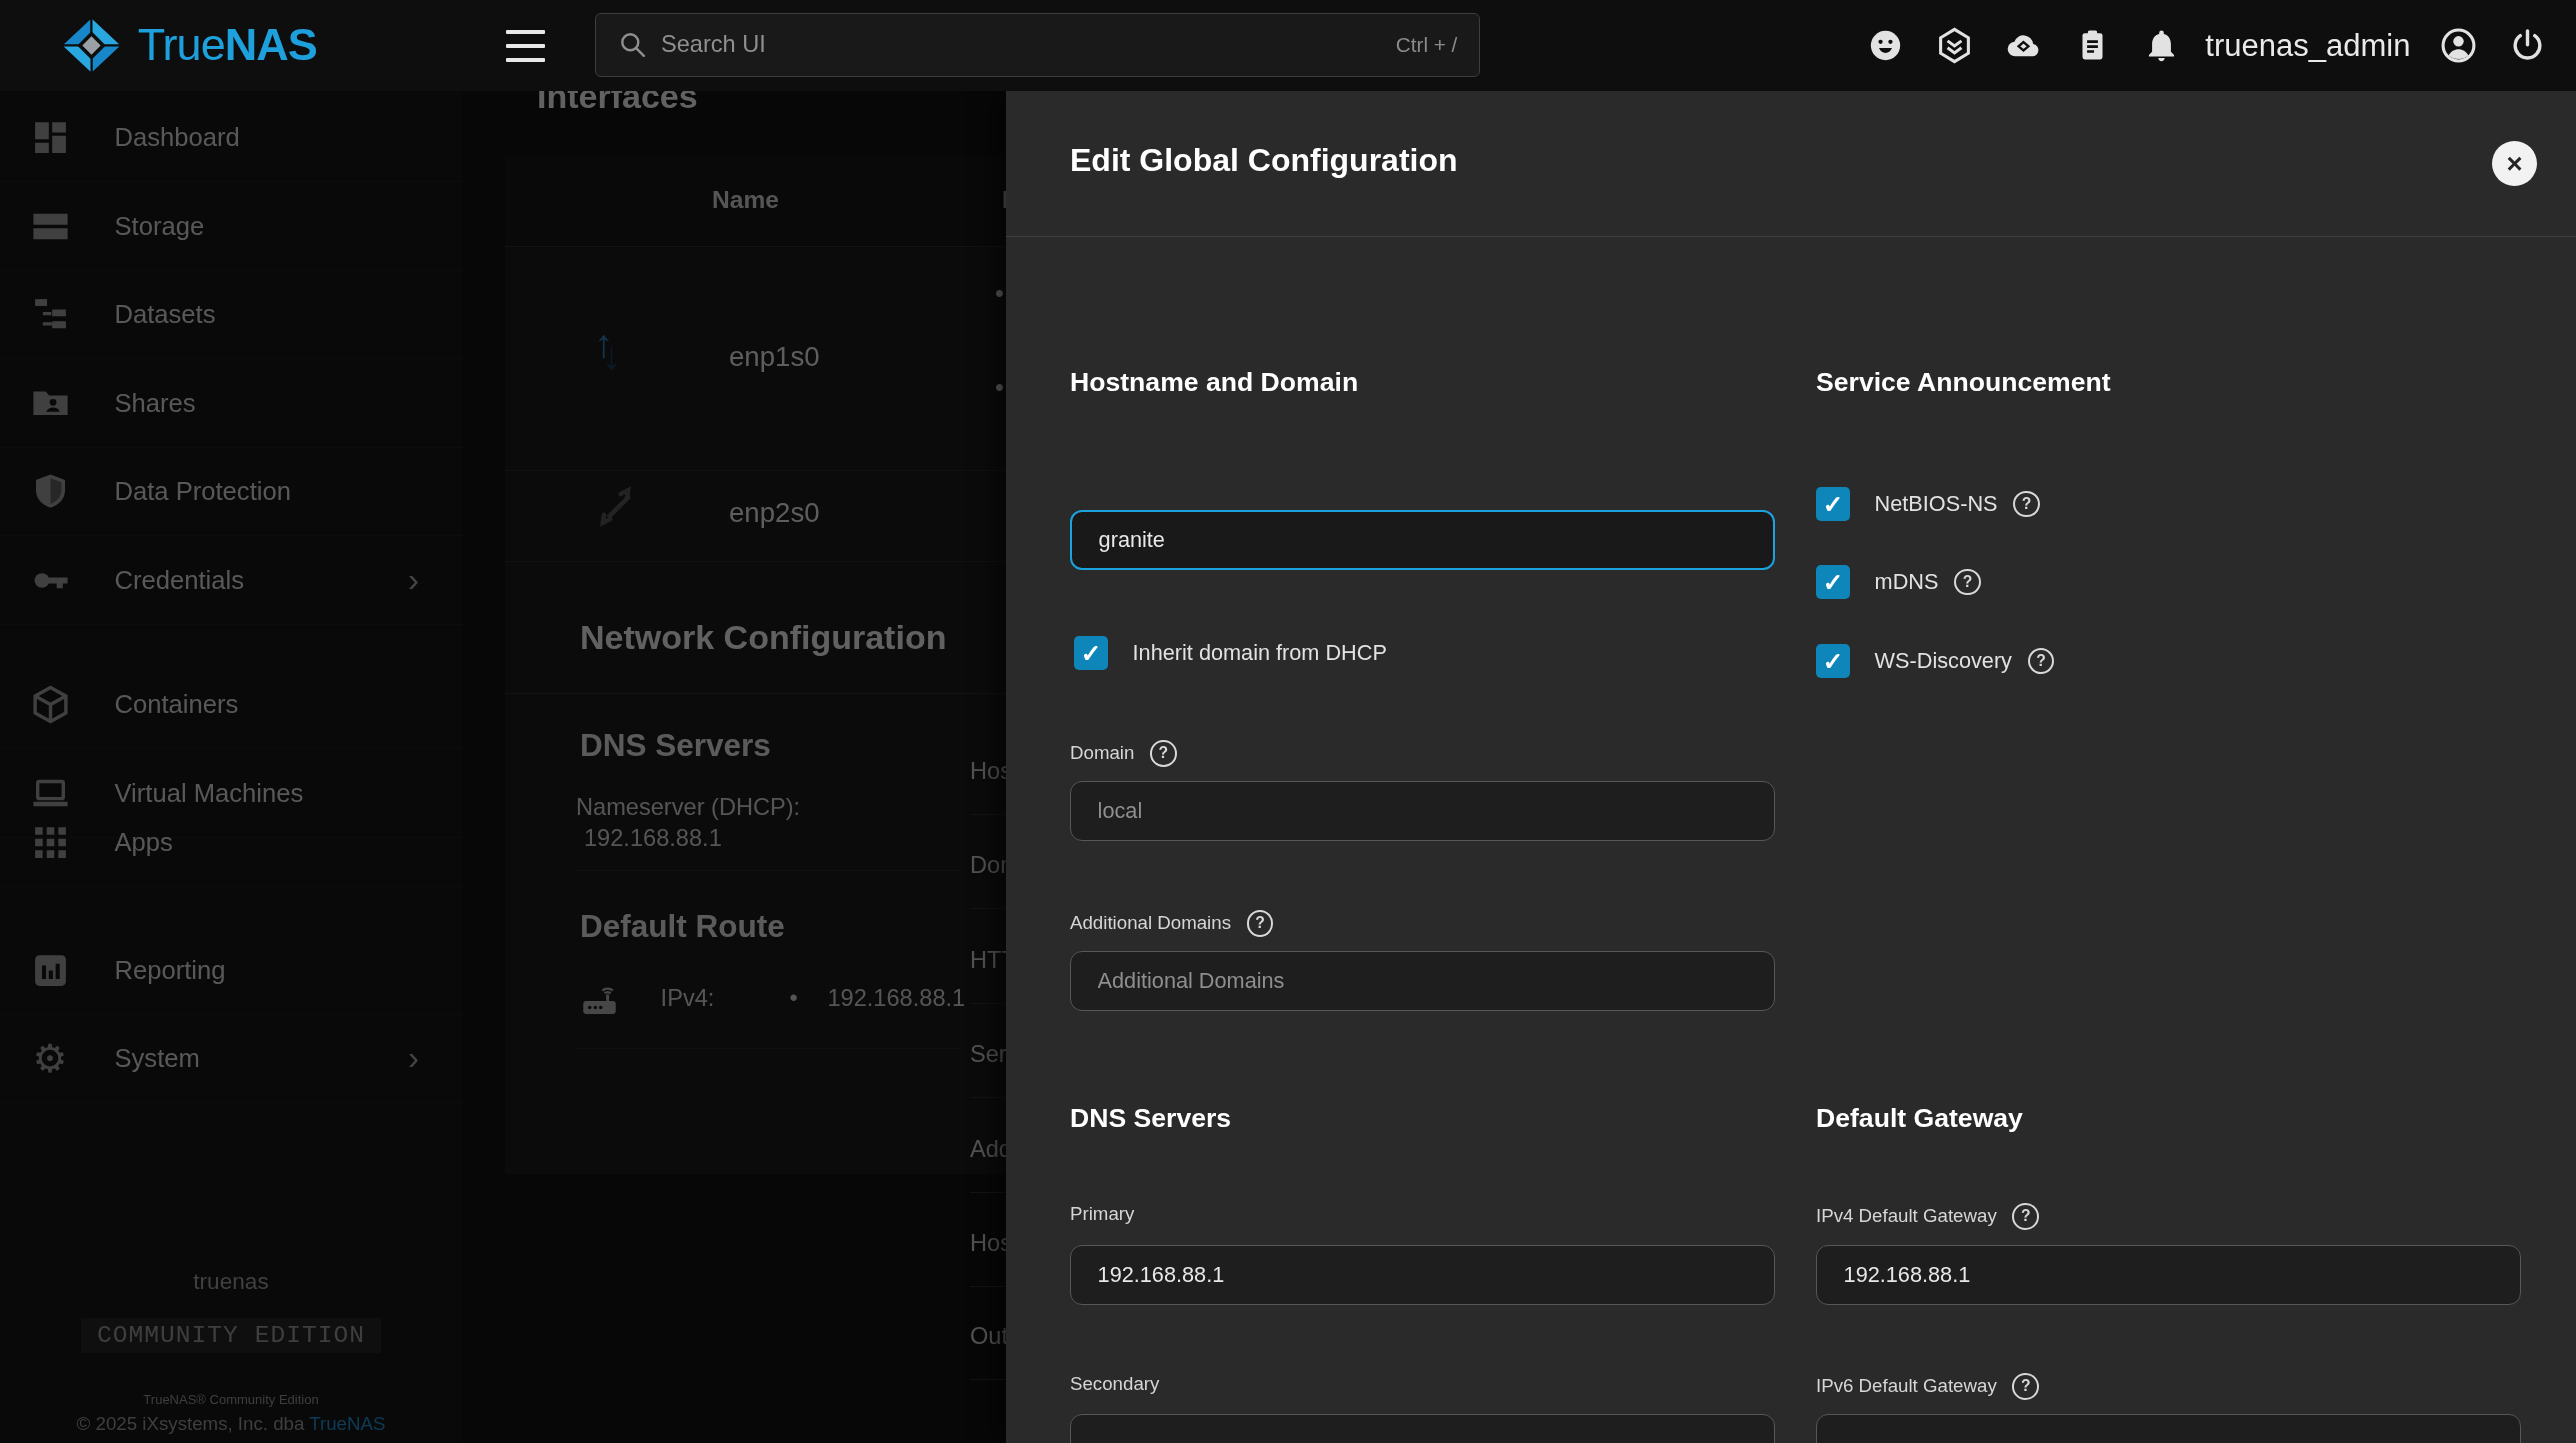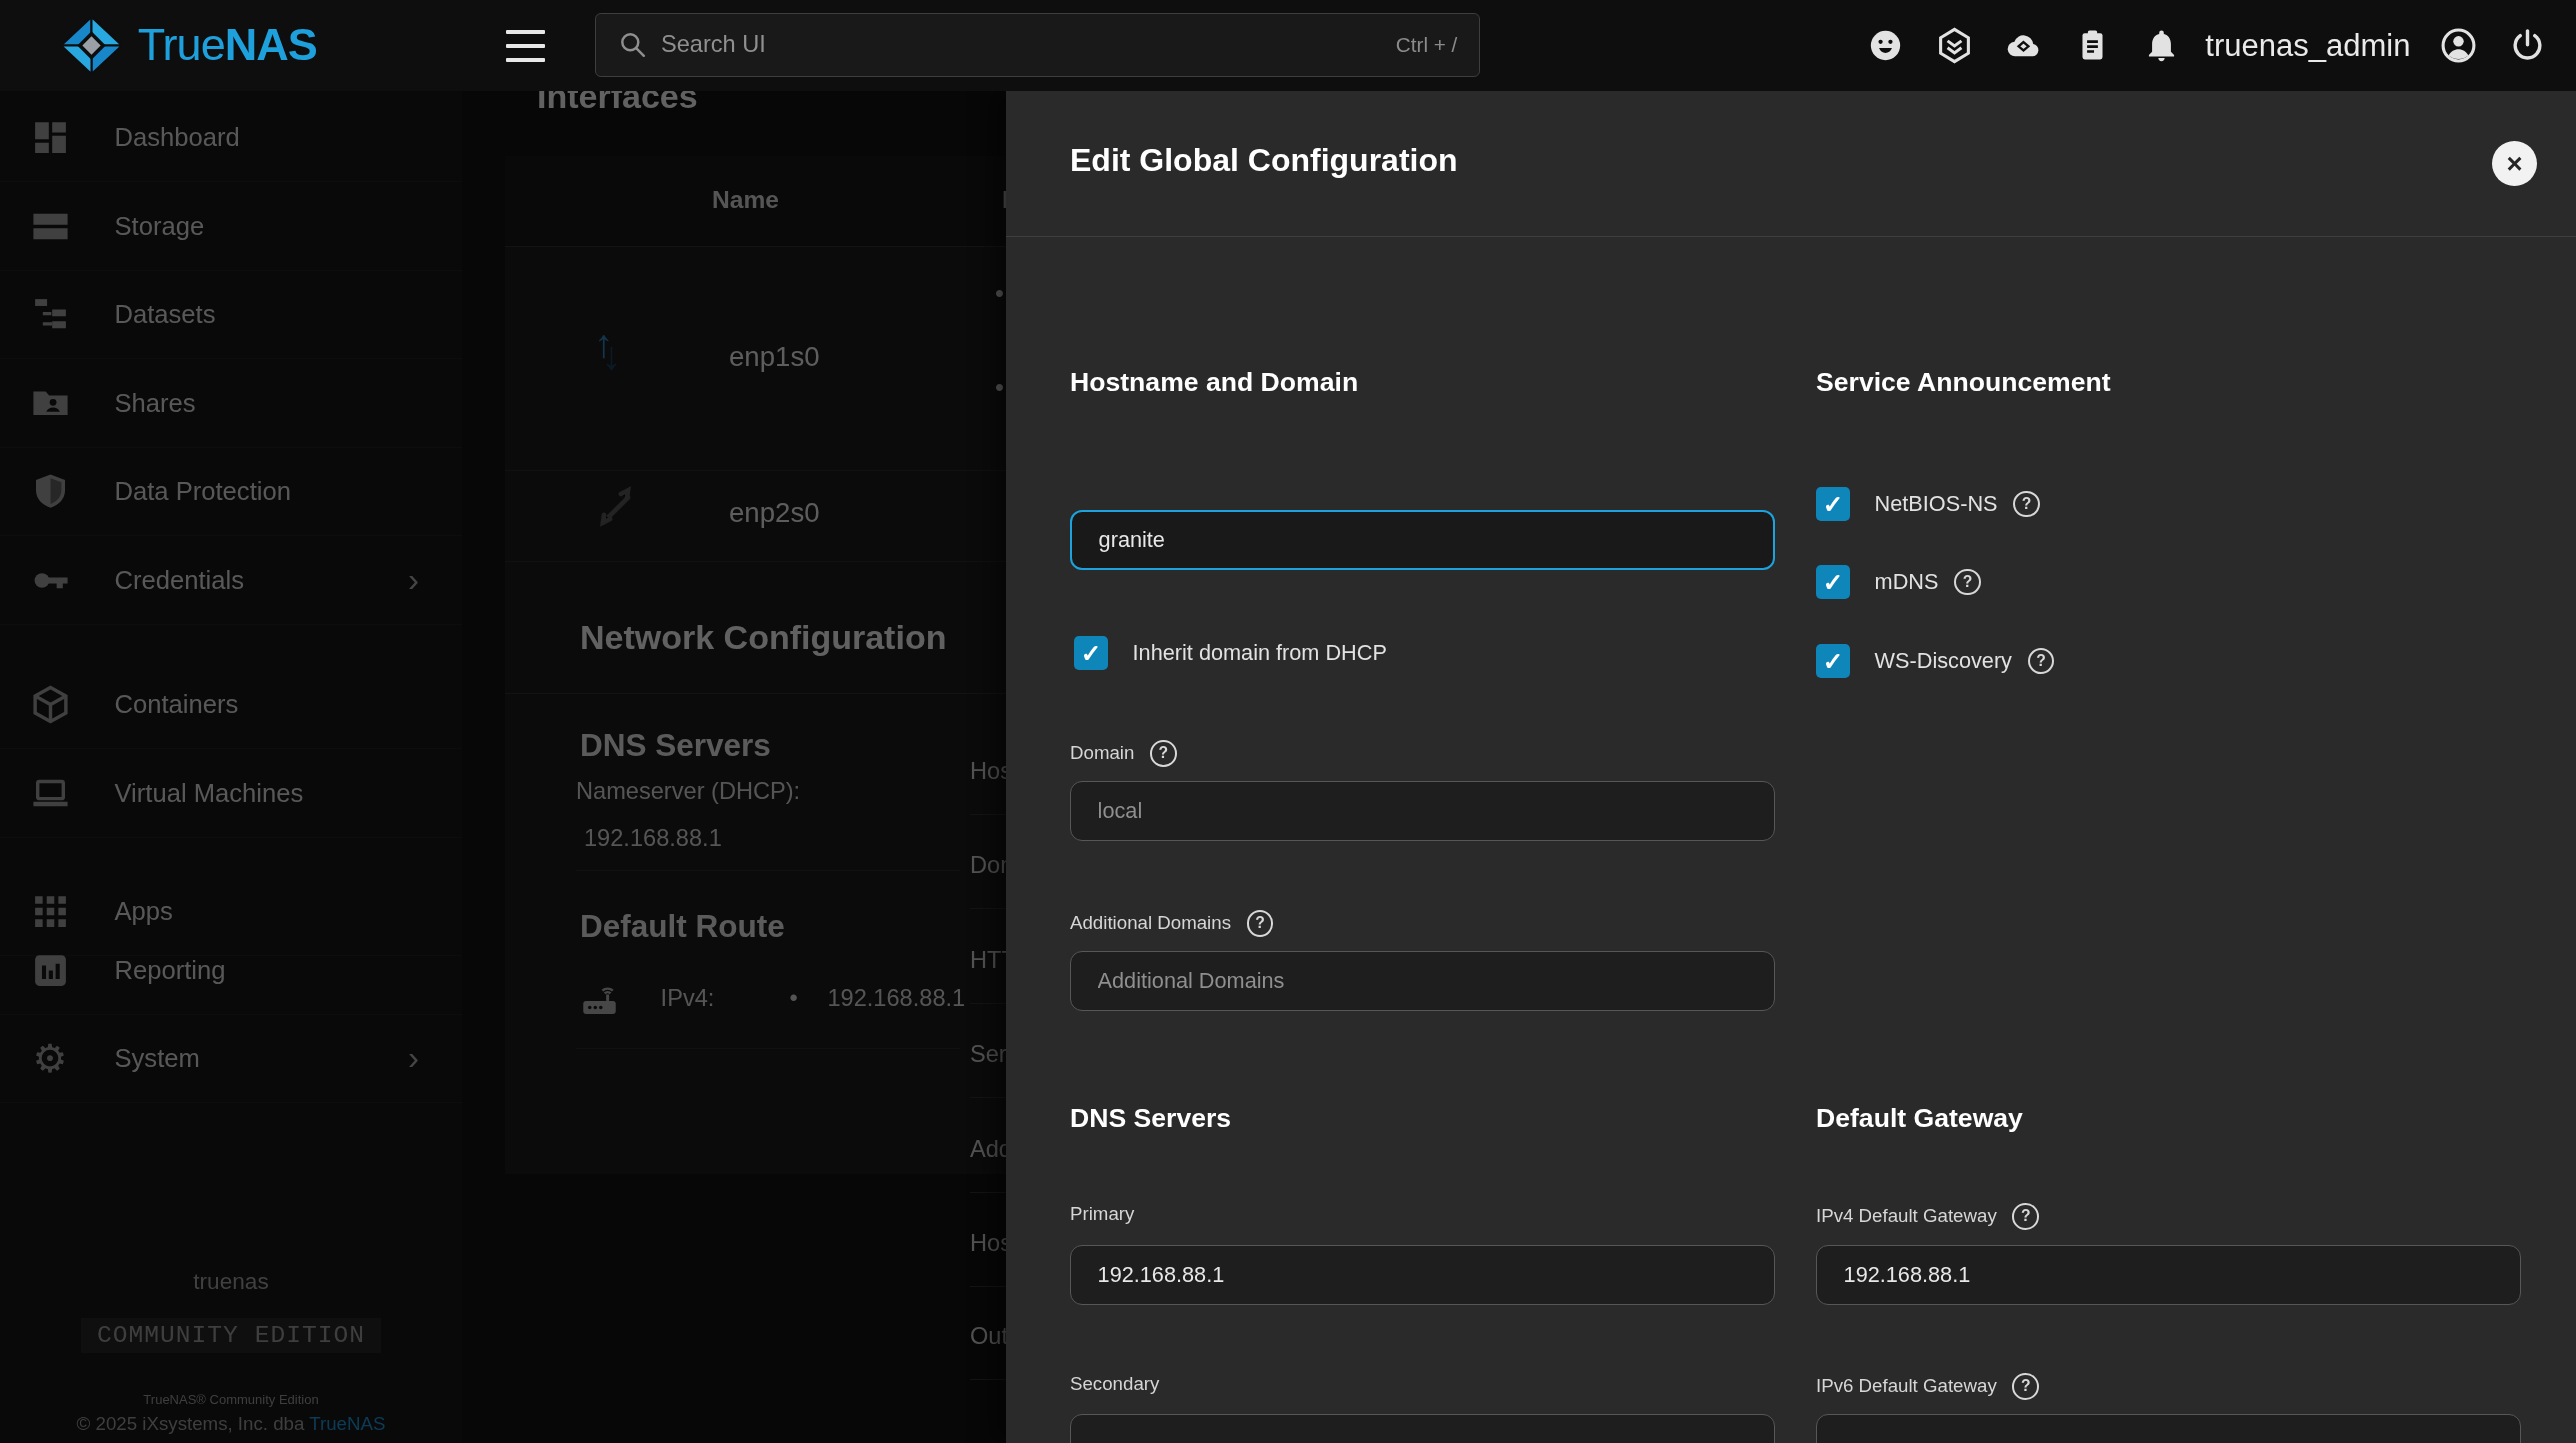--- a/index.html
+++ b/index.html
@@ -73,7 +73,7 @@
   .bg-h2 { font-size:31.5px; font-weight:bold; color:#c9c9c9; }
   .bg-text { font-size:23.6px; color:#bdbdbd; }
   #dns-sub { position:absolute; left:75px; top:144px; }
-  #ns-label { position:absolute; left:71px; top:195px; }
+  #ns-label { position:absolute; left:71px; top:211px; }
   #ns-value { position:absolute; left:79px; top:242px; }
   #dns-div { position:absolute; left:71px; top:287px; width:384px; height:1px; background:#262626; }
   #route-sub { position:absolute; left:75px; top:325px; }

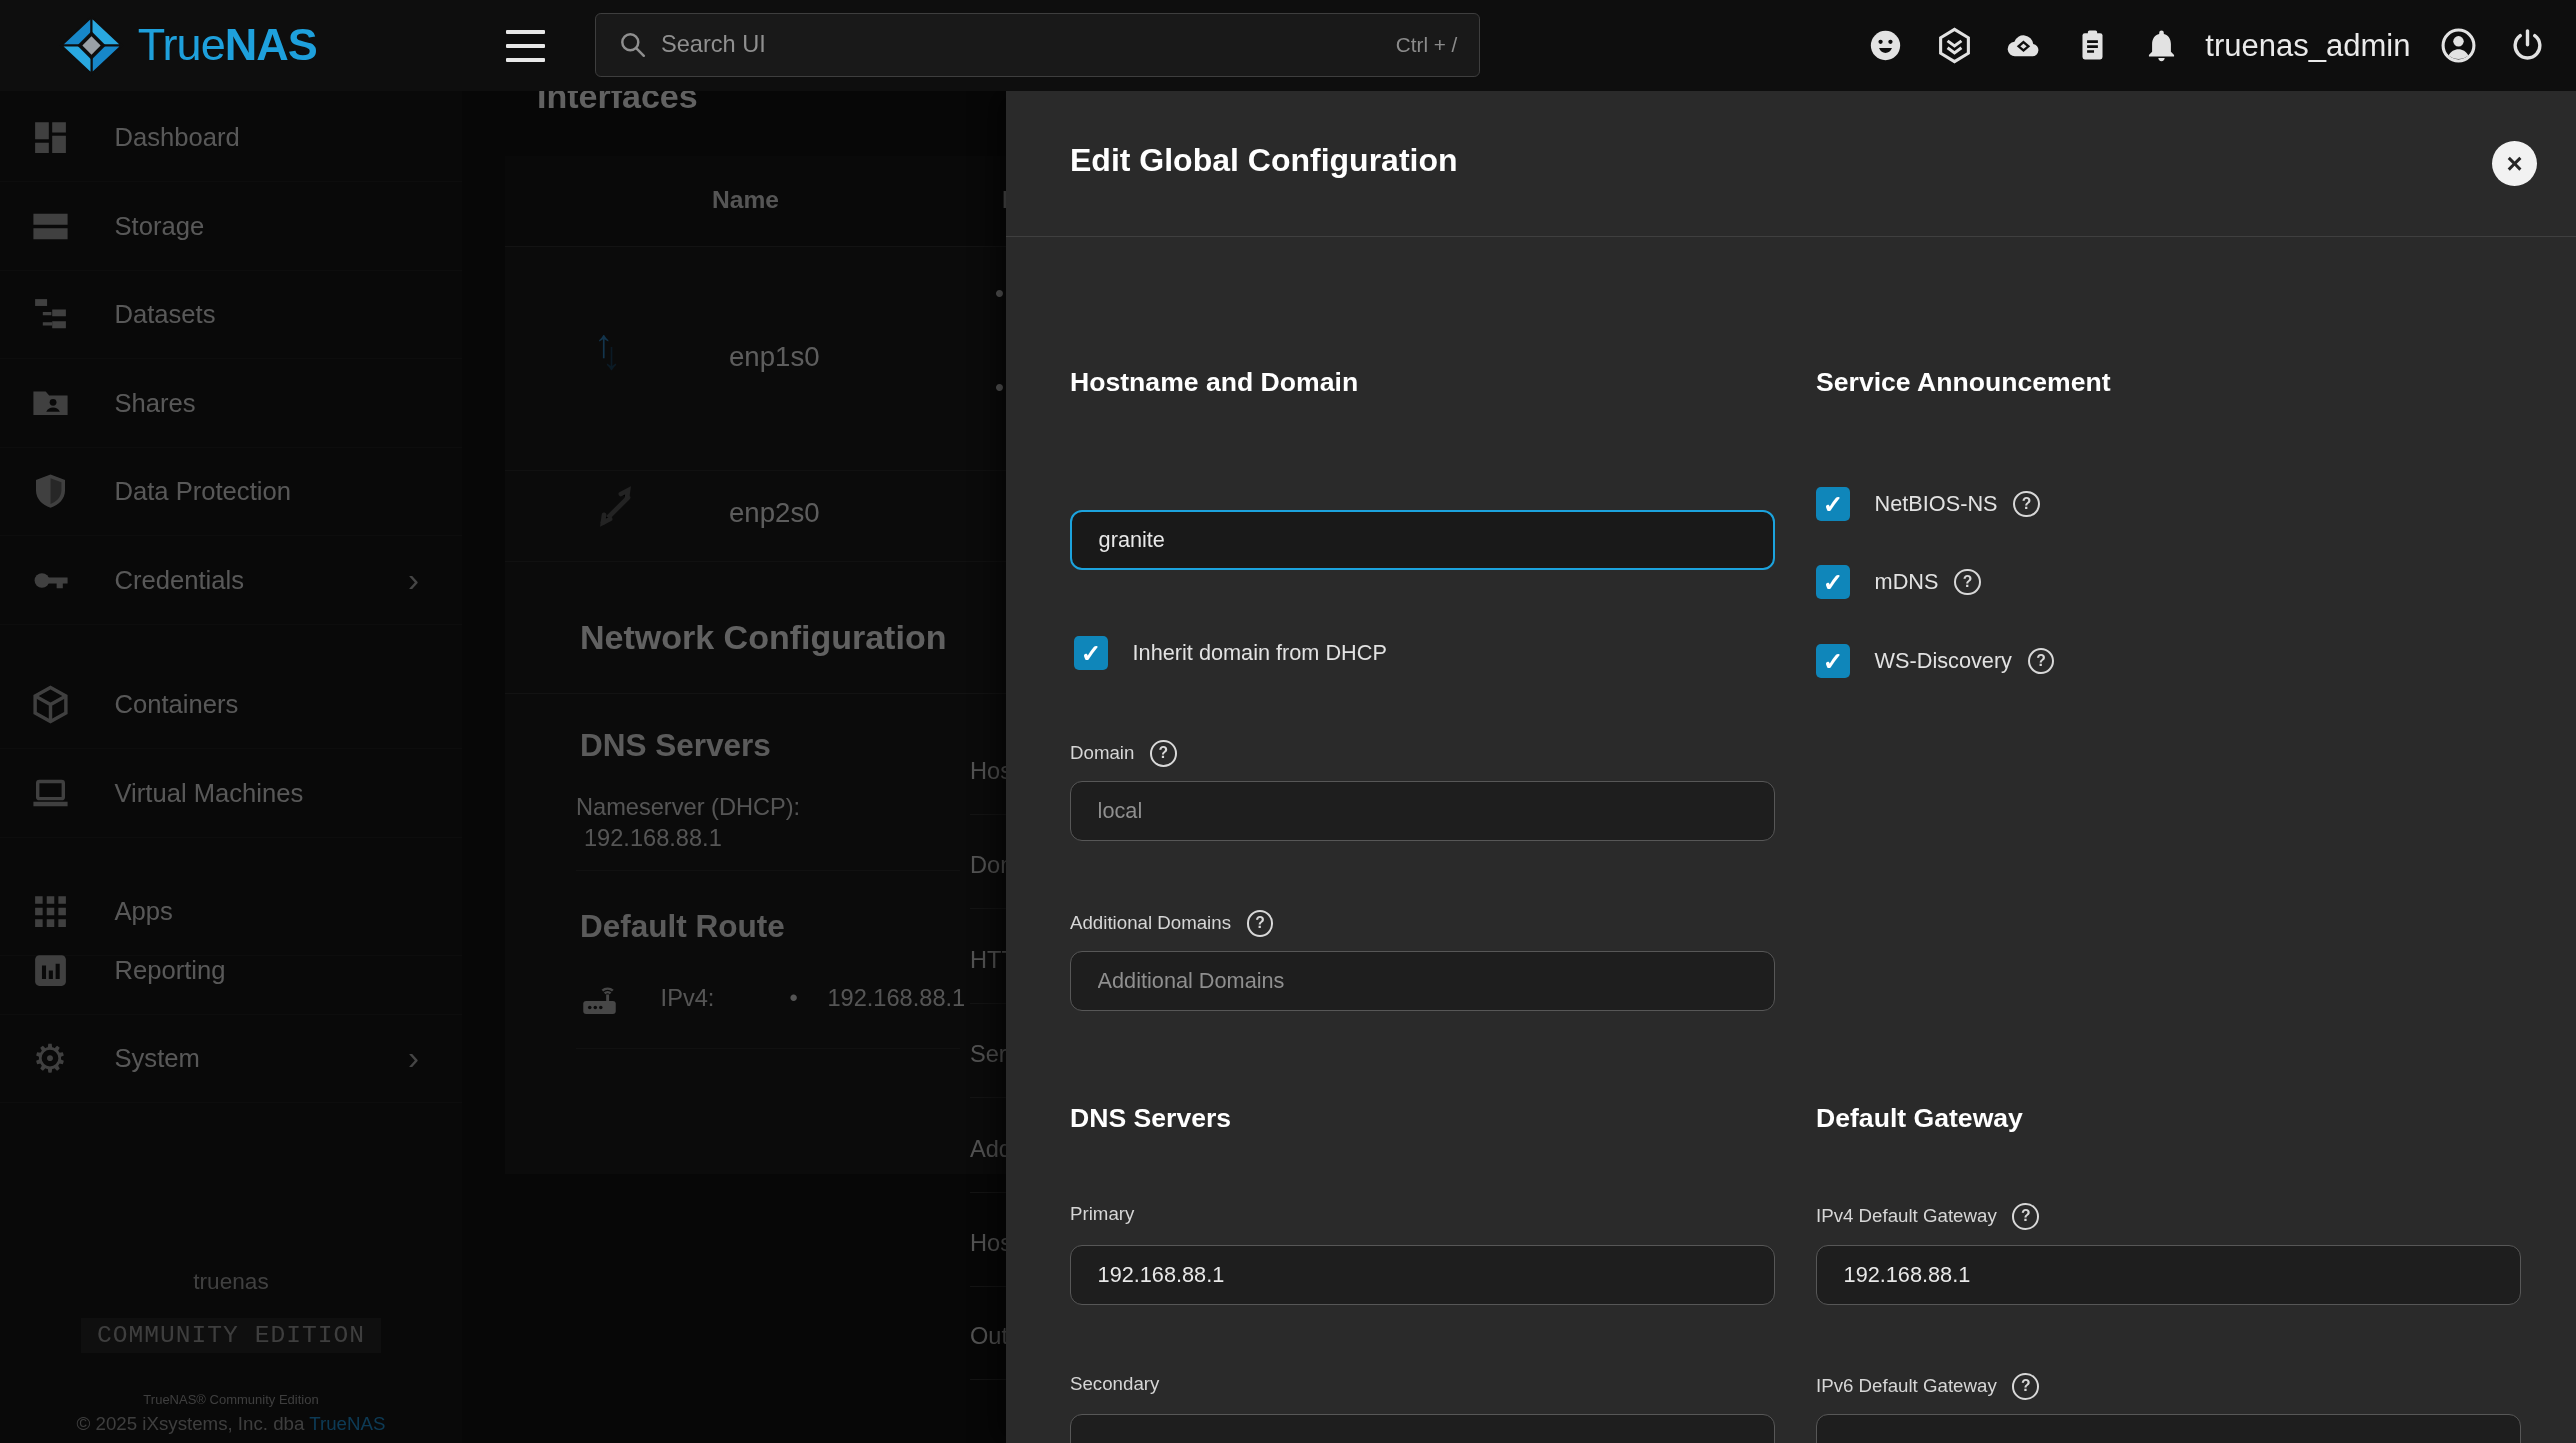--- a/index.html
+++ b/index.html
@@ -268,7 +268,7 @@
       </span>
     <span class="lbl">Virtual Machines</span>
   </div>
-  <div class="side-item" style="top:776px;">
+  <div class="side-item" style="top:707px;">
     <span class="icn">
         <svg viewBox="0 0 24 24" fill="currentColor">
           <path d="M3 3h4.4v4.4H3zM9.8 3h4.4v4.4H9.8zM16.6 3H21v4.4h-4.4zM3 9.8h4.4v4.4H3zM9.8 9.8h4.4v4.4H9.8zM16.6 9.8H21v4.4h-4.4zM3 16.6h4.4V21H3zM9.8 16.6h4.4V21H9.8zM16.6 16.6H21V21h-4.4z"></path>

